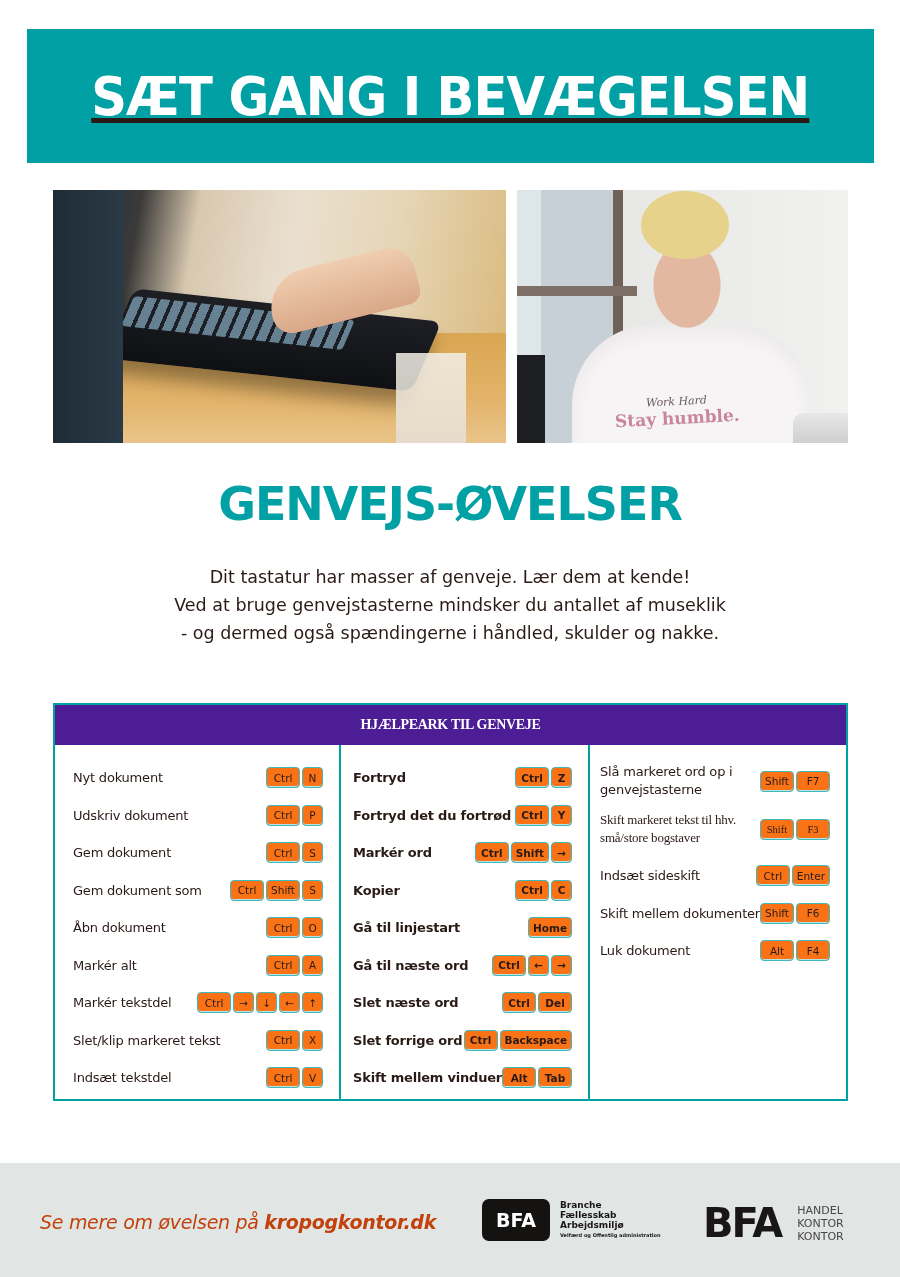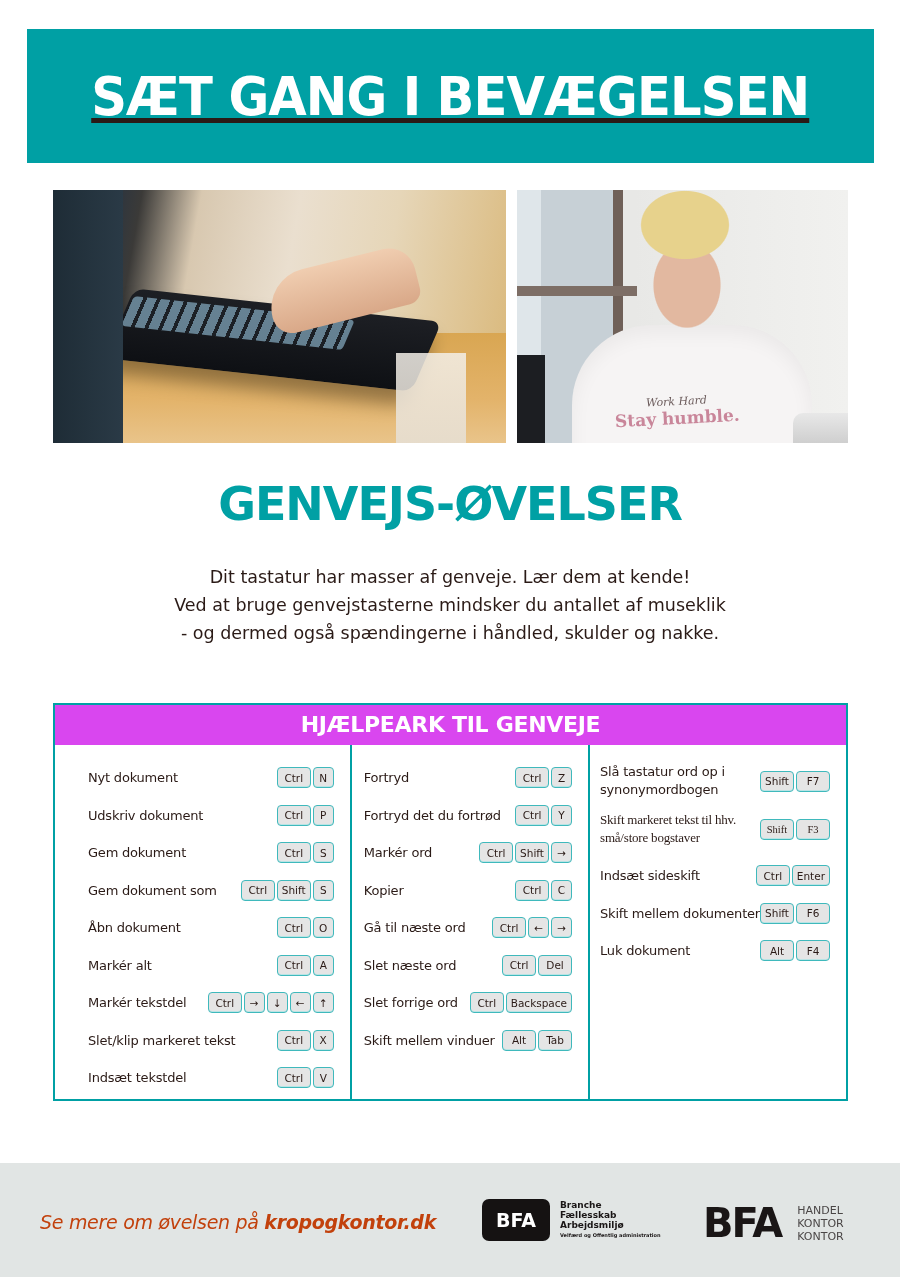--- a/index.html
+++ b/index.html
@@ -104,8 +104,8 @@
     border: 2px solid #00a0a4;
   }
   .table-header {
-    height: 40px; background: #d946ef; color: #fff; text-align: center;
-    font-weight: bold; font-size: 22px; line-height: 40px; letter-spacing: -0.3px;
+    height: 40px; background: #4c1d95; color: #fff; text-align: center;
+    font-weight: bold; font-size: 14px; line-height: 40px; letter-spacing: -0.3px; font-family: Liberation Serif, serif;
   }
   .cols { display: flex; height: calc(100% - 40px); }
   .col { position: relative; padding: 14px 16px 0 18px; }

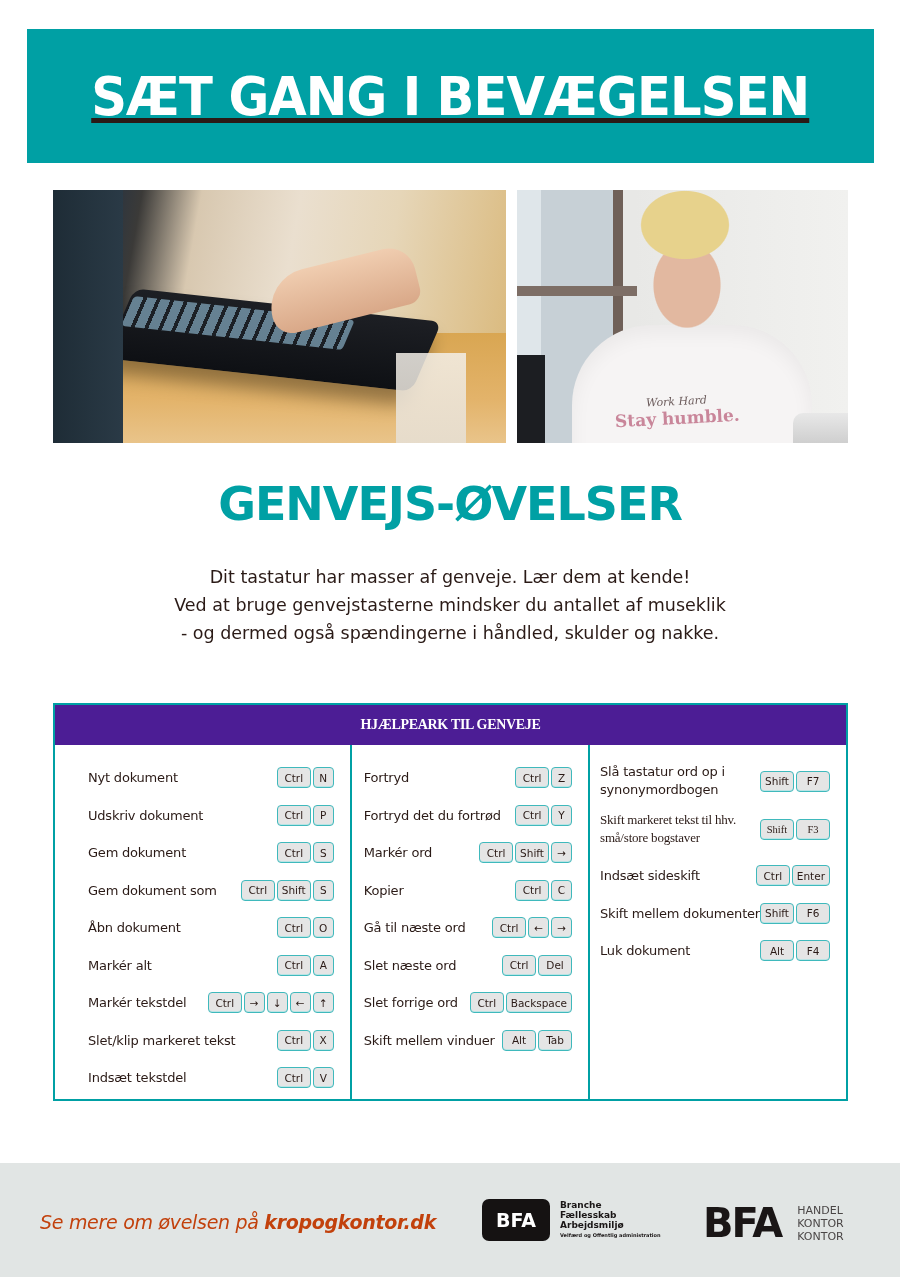--- a/index.html
+++ b/index.html
@@ -109,7 +109,7 @@
   }
   .cols { display: flex; height: calc(100% - 40px); }
   .col { position: relative; padding: 14px 16px 0 18px; }
-  .col-1 { width: 312px; border-right: 2px solid #00a0a4; margin-left: 15px; }
+  .col-1 { width: 312px; border-right: 2px solid #00a0a4; }
   .col-2 { width: 264px; border-right: 2px solid #00a0a4; padding-left: 12px; }
   .col-3 { flex: 1; padding-left: 10px; }
 

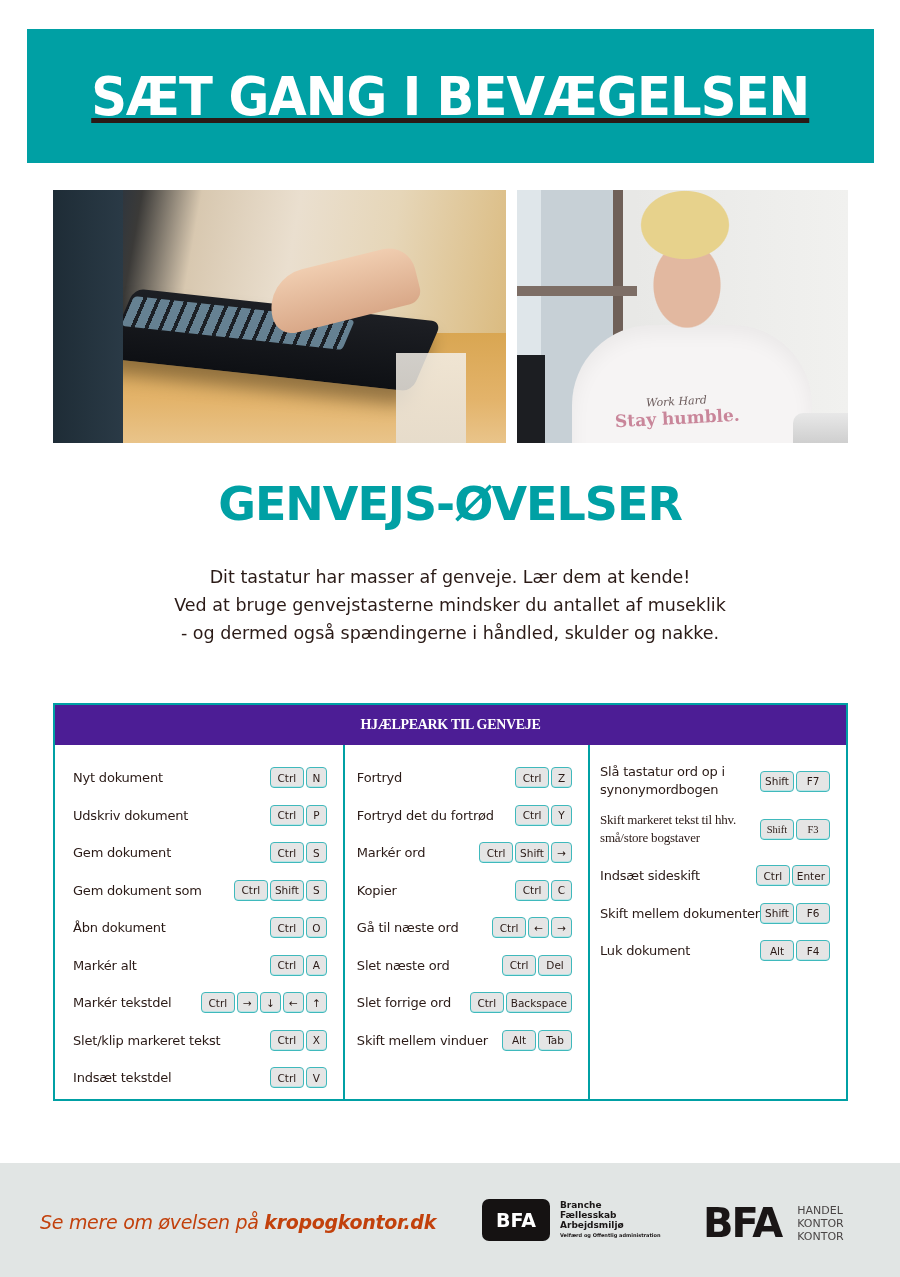--- a/index.html
+++ b/index.html
@@ -120,7 +120,7 @@
     display: inline-flex; align-items: center; justify-content: center;
     min-width: 21px; height: 21px; padding: 0 4px;
     border: 1.5px solid #3fb9bc; border-radius: 4px;
-    font-size: 10.5px; color: #2a1a16; background: #e5e5e5;
+    font-size: 10.5px; color: #2a1a16; background: #f97316;
     box-shadow: inset 0 -1px 0 #b9e4e5;
   }
   .key.wide { min-width: 34px; }

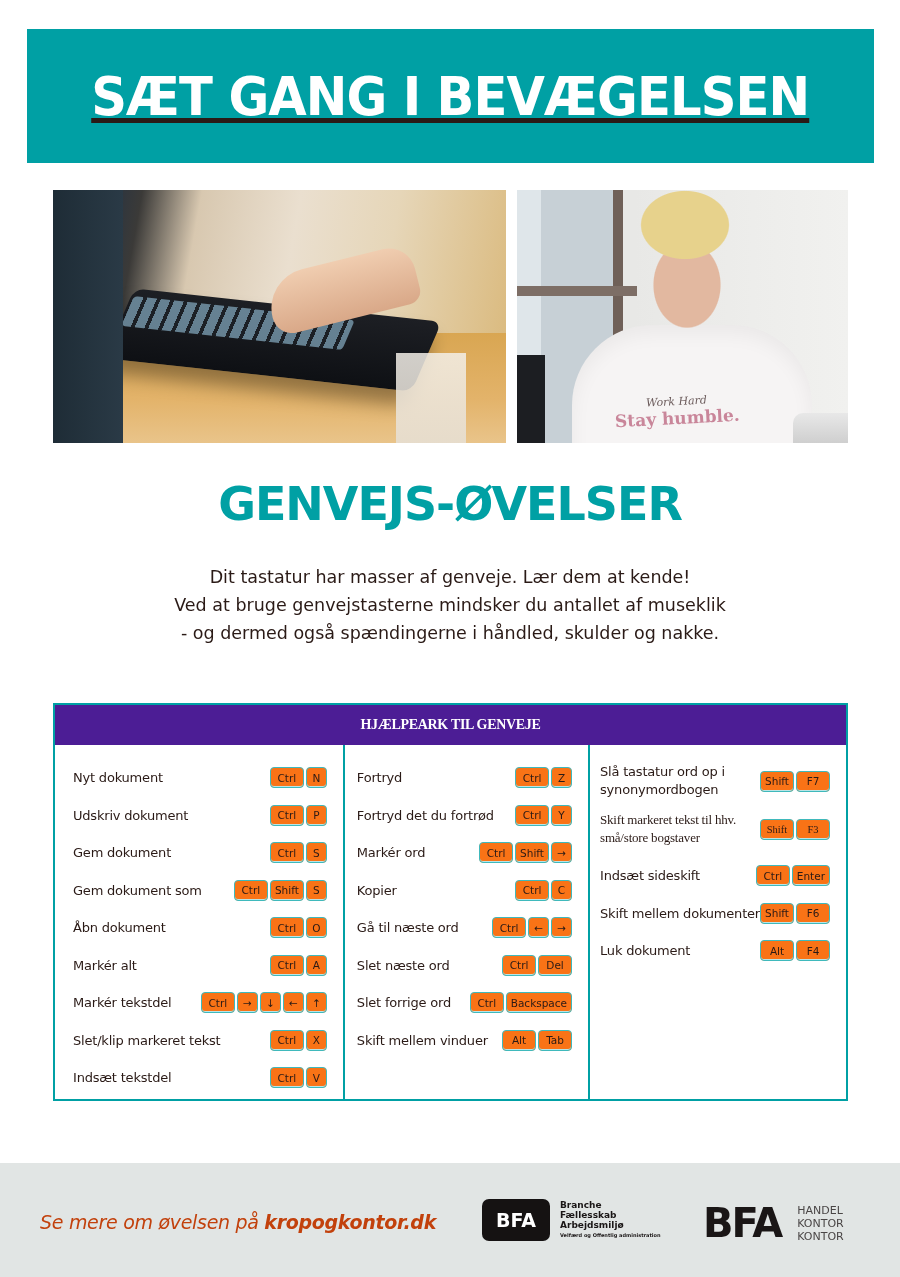--- a/index.html
+++ b/index.html
@@ -110,7 +110,7 @@
   .cols { display: flex; height: calc(100% - 40px); }
   .col { position: relative; padding: 14px 16px 0 18px; }
   .col-1 { width: 312px; border-right: 2px solid #00a0a4; }
-  .col-2 { width: 264px; border-right: 2px solid #00a0a4; padding-left: 12px; }
+  .col-2 { width: 264px; border-right: 2px solid #00a0a4; padding-left: 12px; font-weight: bold; }
   .col-3 { flex: 1; padding-left: 10px; }
 
   .row { display: flex; align-items: center; justify-content: space-between; height: 37.5px; }

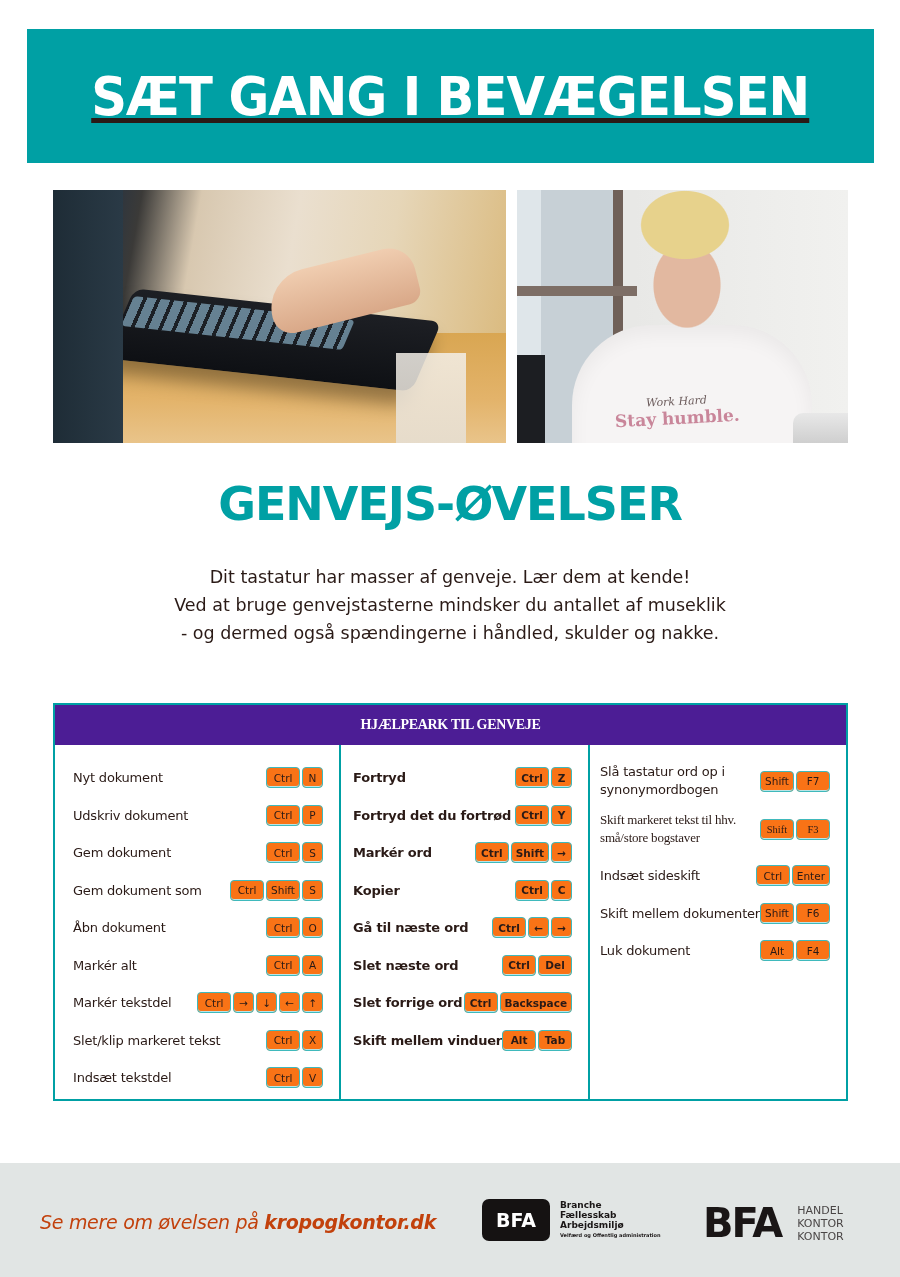--- a/index.html
+++ b/index.html
@@ -320,7 +320,7 @@
       </div>
     <div class="col col-3" id="col3">
     <div class="row ml2">
-          <div class="label wrap">Slå tastatur ord op i synonymordbogen</div>
+          <div class="label wrap">Slå markeret ord op i genvejstasterne</div>
           <div class="keys">
             <span class="key wide">Shift</span>
             <span class="key wide">F7</span>

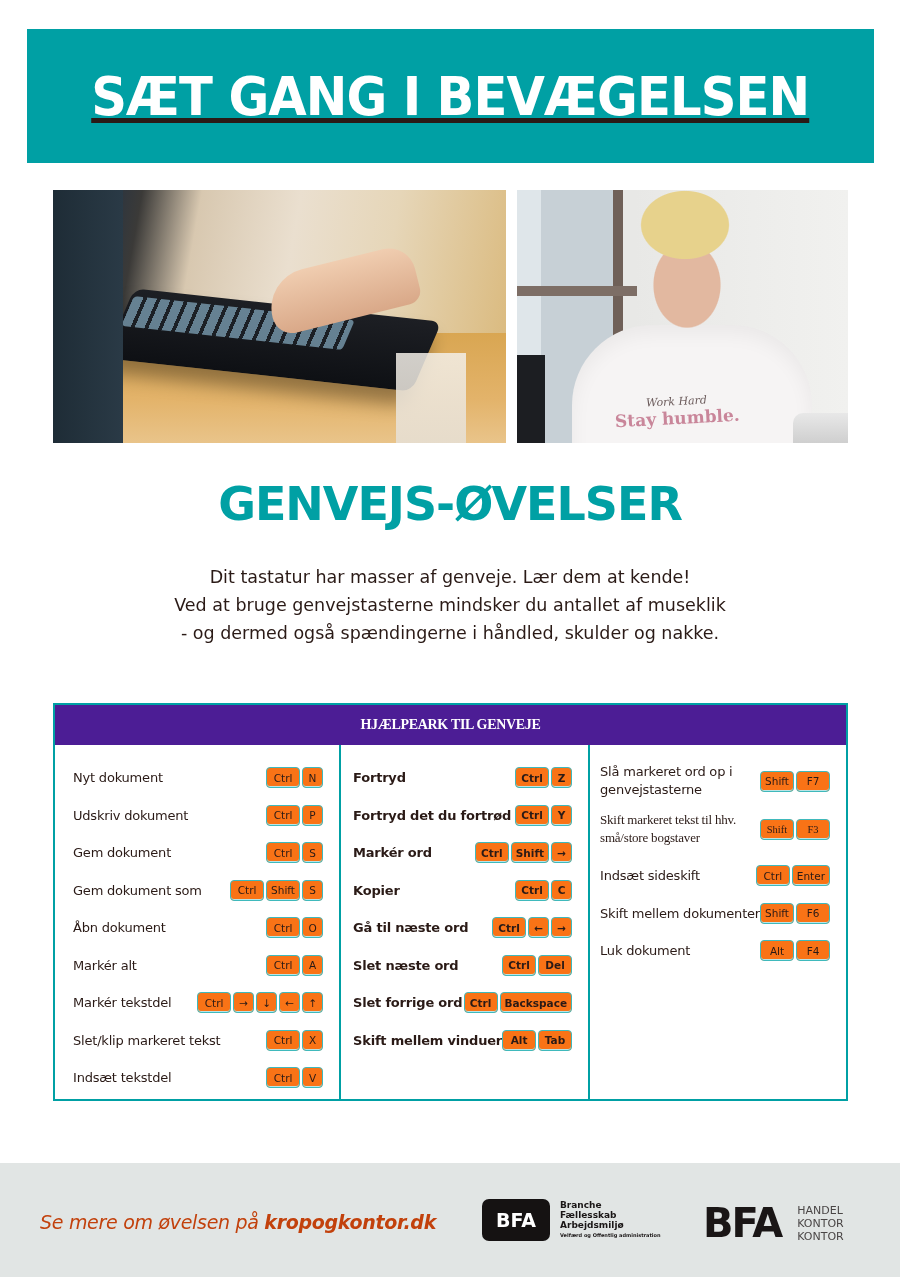--- a/index.html
+++ b/index.html
@@ -289,6 +289,12 @@
           </div>
         </div>
         <div class="row">
+          <div class="label">Gå til linjestart</div>
+          <div class="keys">
+            <span class="key wide">Home</span>
+          </div>
+        </div>
+        <div class="row">
           <div class="label">Gå til næste ord</div>
           <div class="keys">
             <span class="key wide">Ctrl</span>

